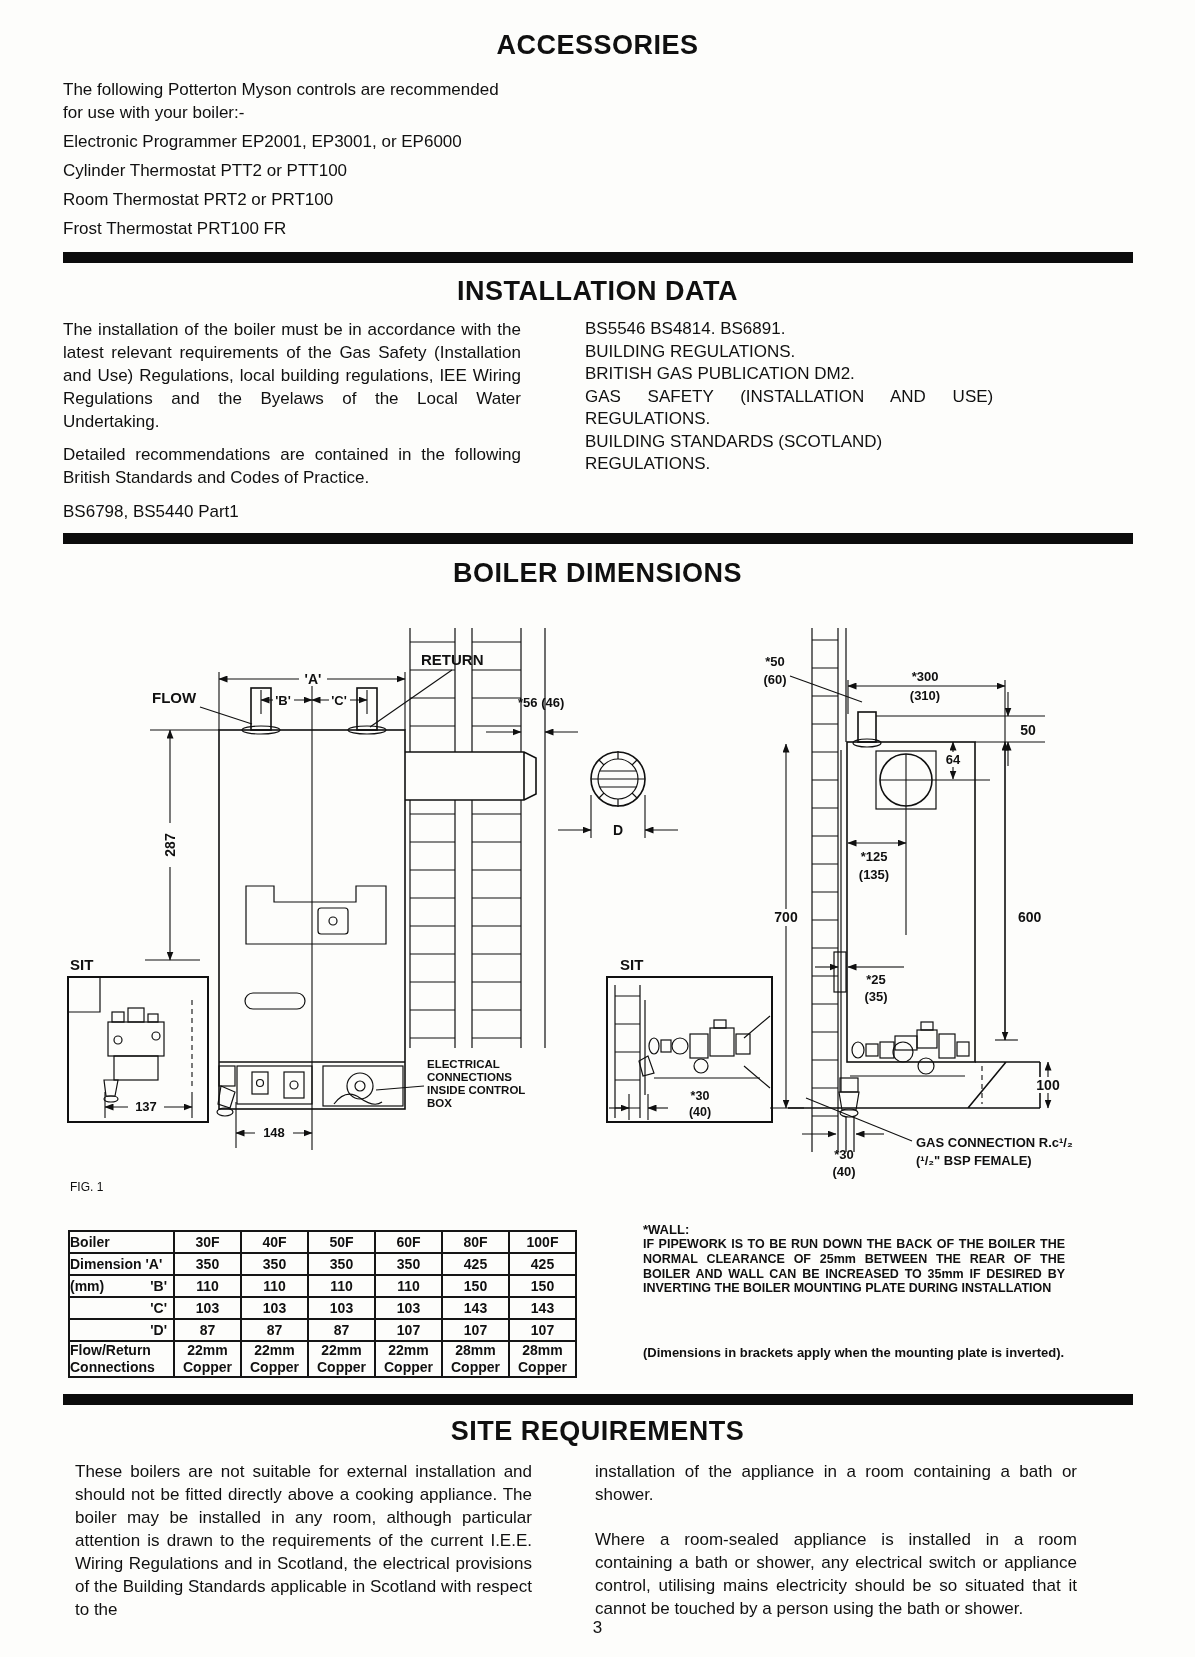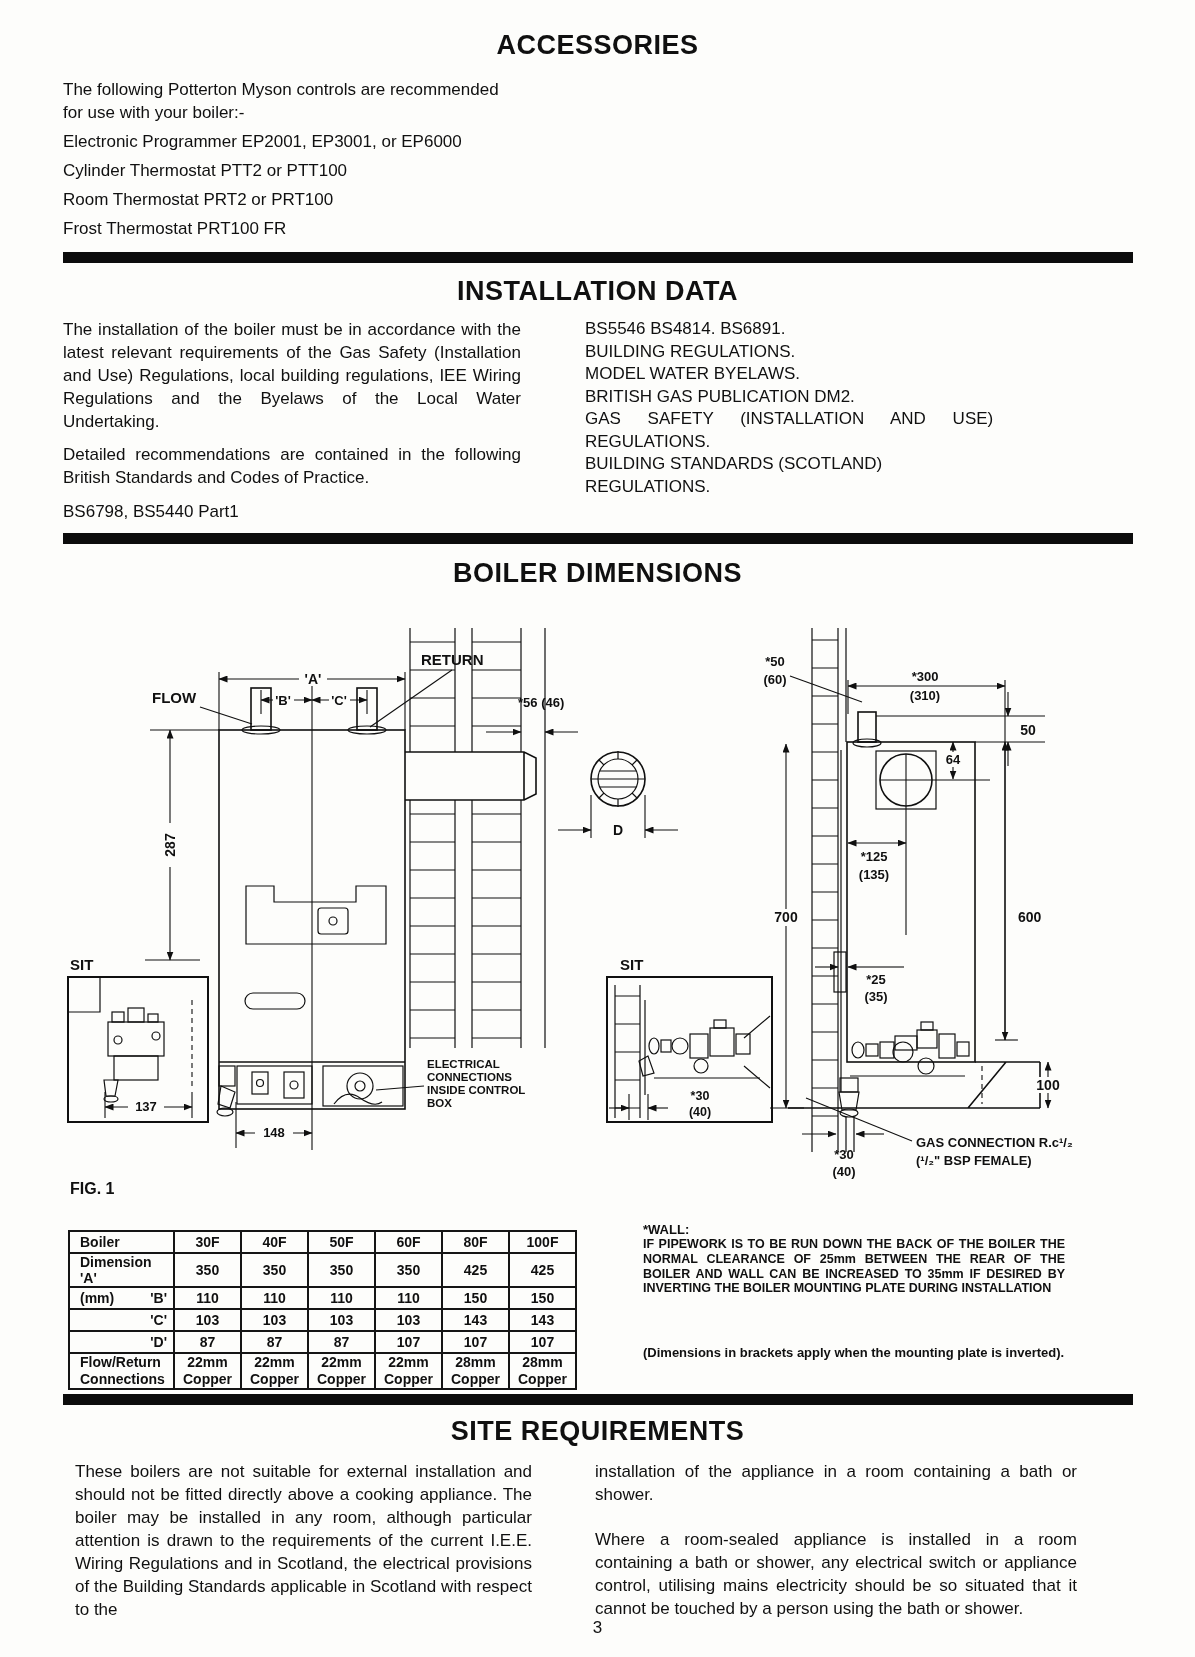--- a/index.html
+++ b/index.html
@@ -63,7 +63,6 @@
   <div class="abs" style="left:585px;top:318px;width:488px">
     <div class="stline">BS5546 BS4814. BS6891.</div>
     <div class="stline">BUILDING REGULATIONS.</div>
-    <div class="stline">MODEL WATER BYELAWS.</div>
     <div class="stline">BRITISH GAS PUBLICATION DM2.</div>
     <div class="stline spread">GAS SAFETY (INSTALLATION AND USE)</div>
     <div class="stline">REGULATIONS.</div>

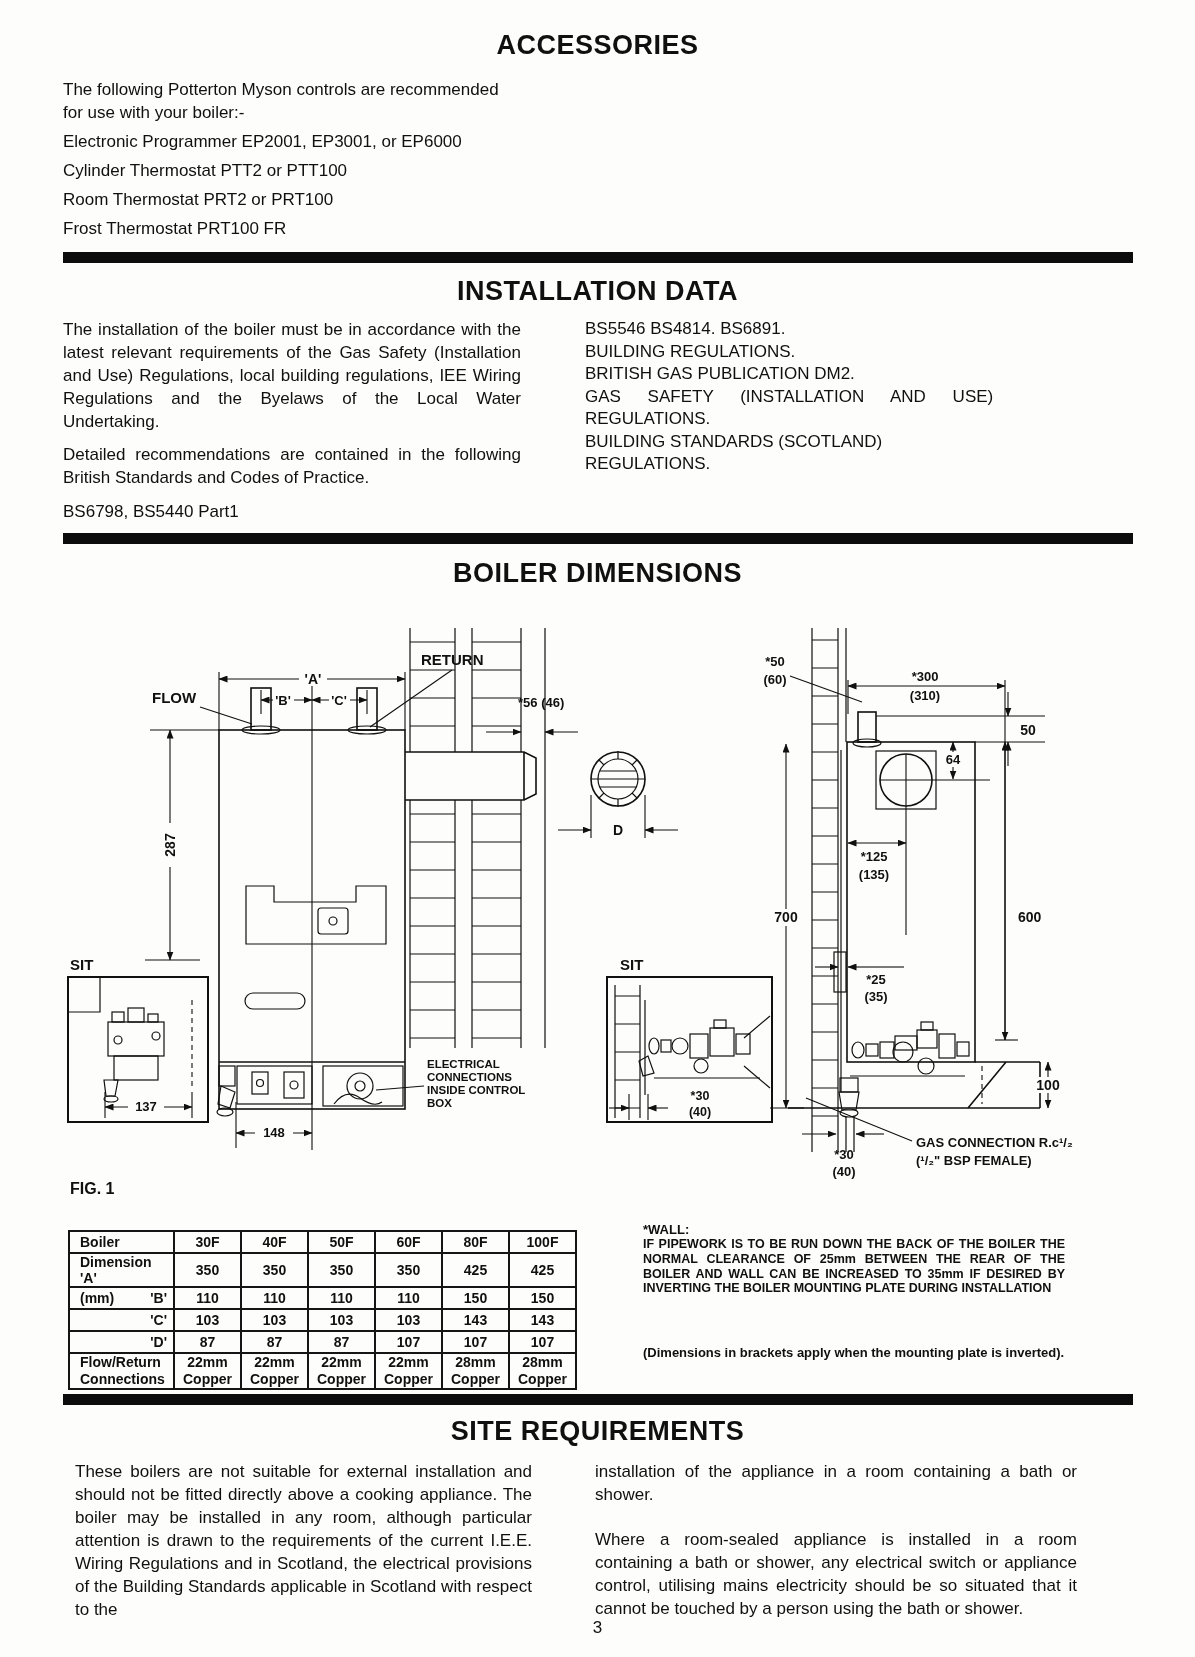--- a/index.html
+++ b/index.html
@@ -15,7 +15,7 @@
   .ritem{margin-bottom:12px}
   .stline{font-size:17px;line-height:22.5px}
   .spread{word-spacing:22px}
-  .fig{font-size:16px;font-weight:bold}
+  .fig{font-size:12px;font-weight:normal}
   table.dims{border-collapse:collapse;table-layout:fixed;font-size:14px;font-weight:bold}
   table.dims td{border:2px solid #151515;height:22px;text-align:center;padding:0 2px;vertical-align:middle}
   table.dims td.lab{text-align:left;padding-left:10px}

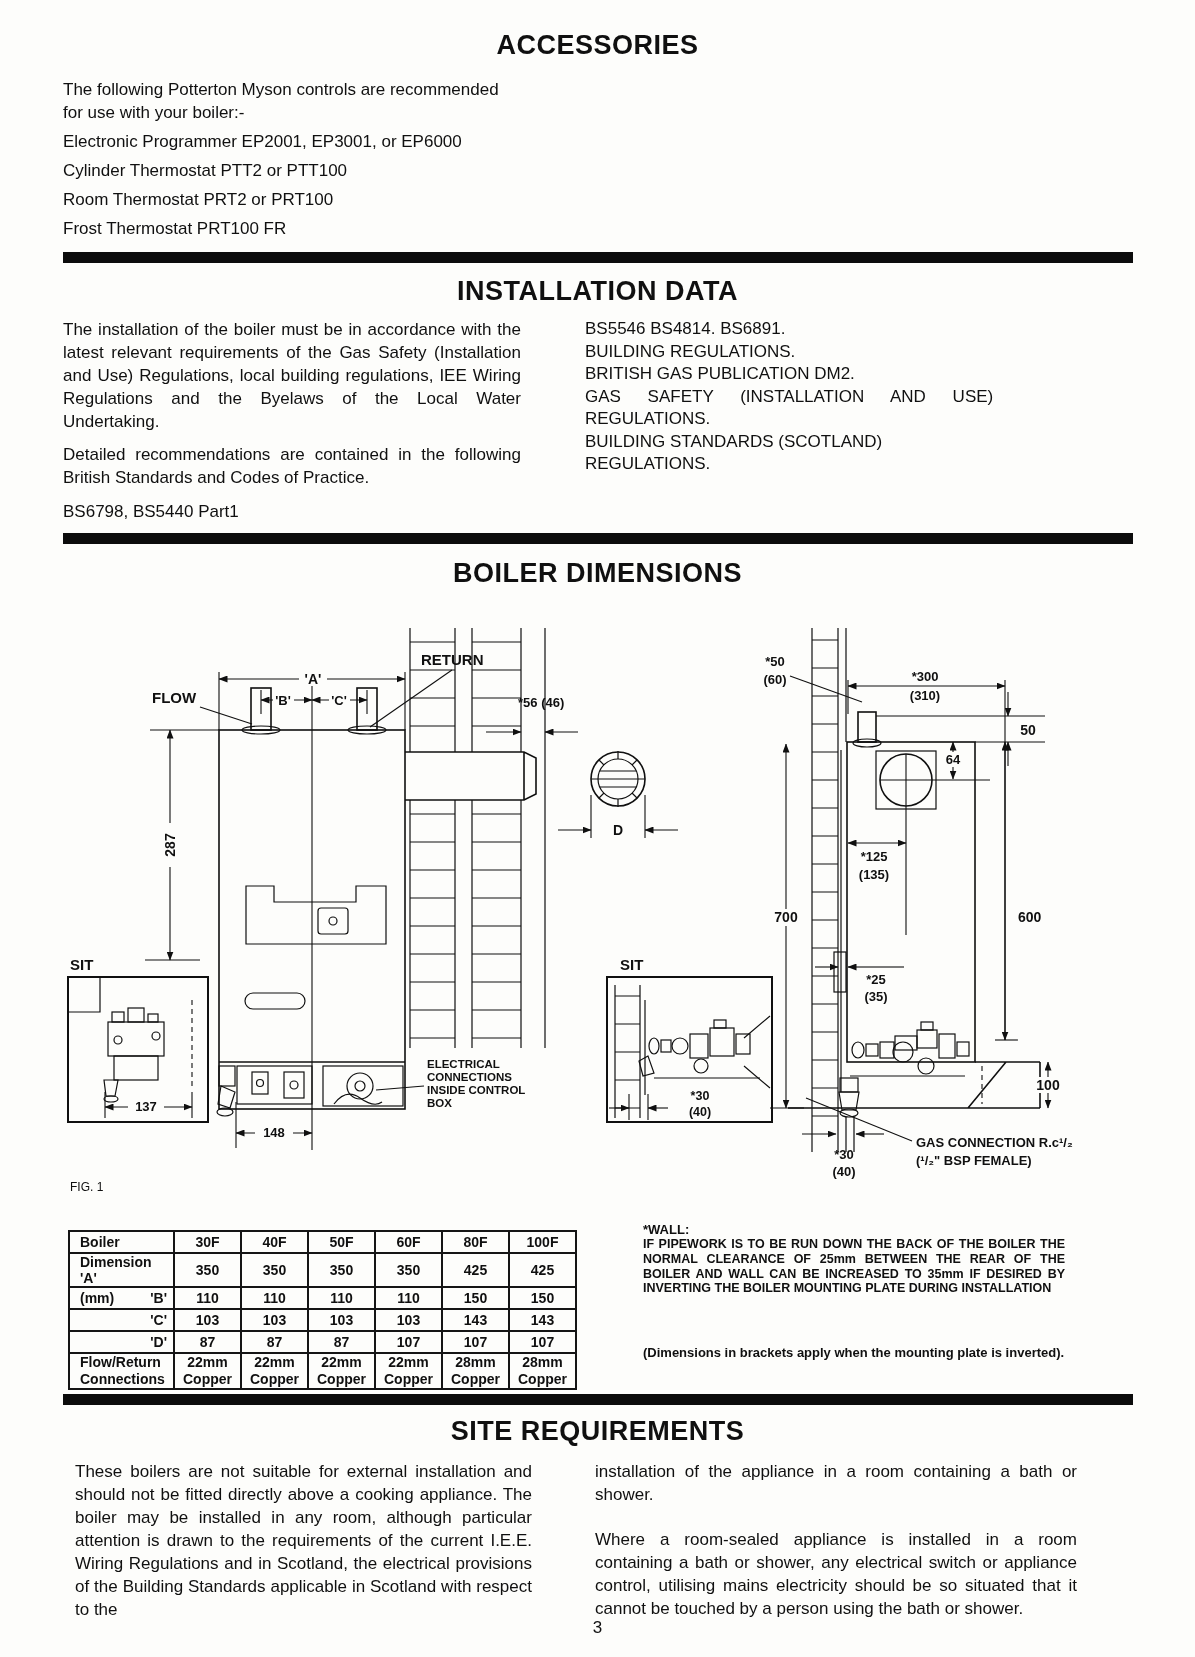--- a/index.html
+++ b/index.html
@@ -18,7 +18,7 @@
   .fig{font-size:12px;font-weight:normal}
   table.dims{border-collapse:collapse;table-layout:fixed;font-size:14px;font-weight:bold}
   table.dims td{border:2px solid #151515;height:22px;text-align:center;padding:0 2px;vertical-align:middle}
-  table.dims td.lab{text-align:left;padding-left:10px}
+  table.dims td.lab{text-align:left;padding-left:0}
   table.dims td.lab .lr{float:right;padding-right:4px}
   table.dims tr.last td{height:31px;line-height:17px}
   .note-title{font-size:13px;font-weight:bold}

